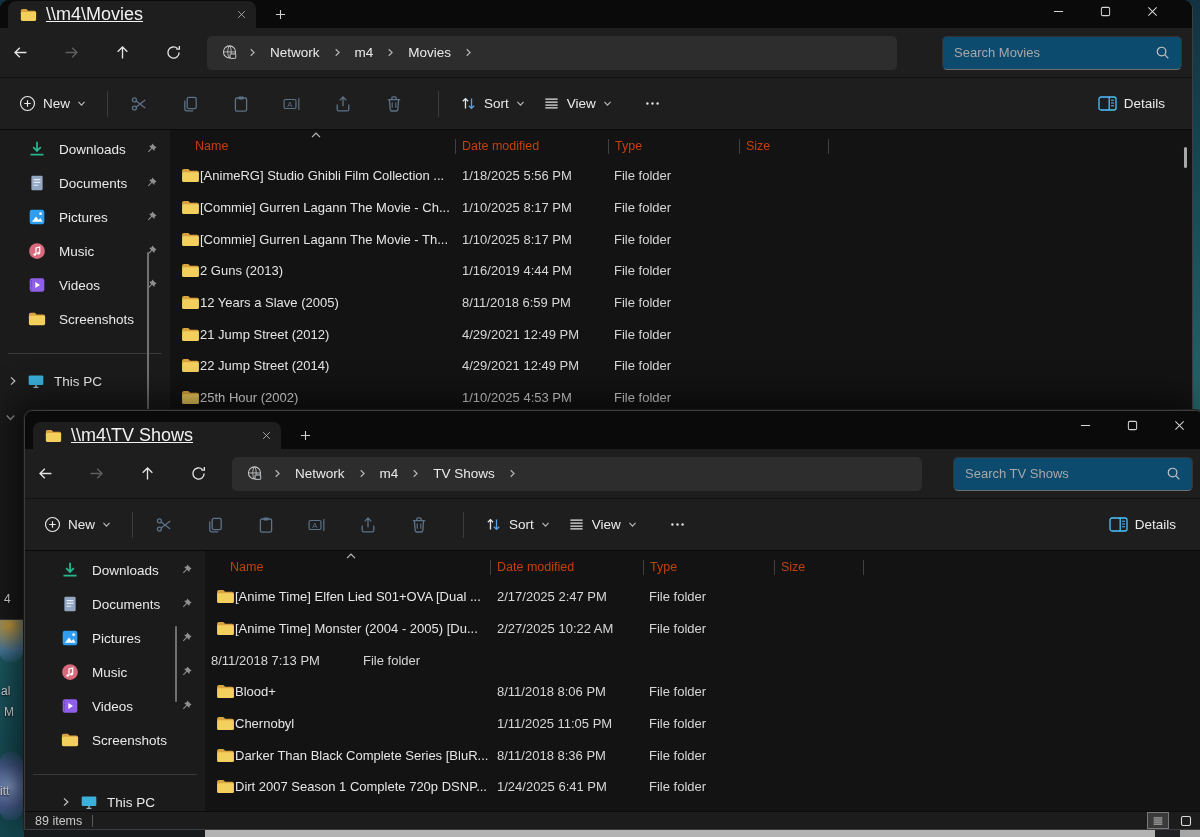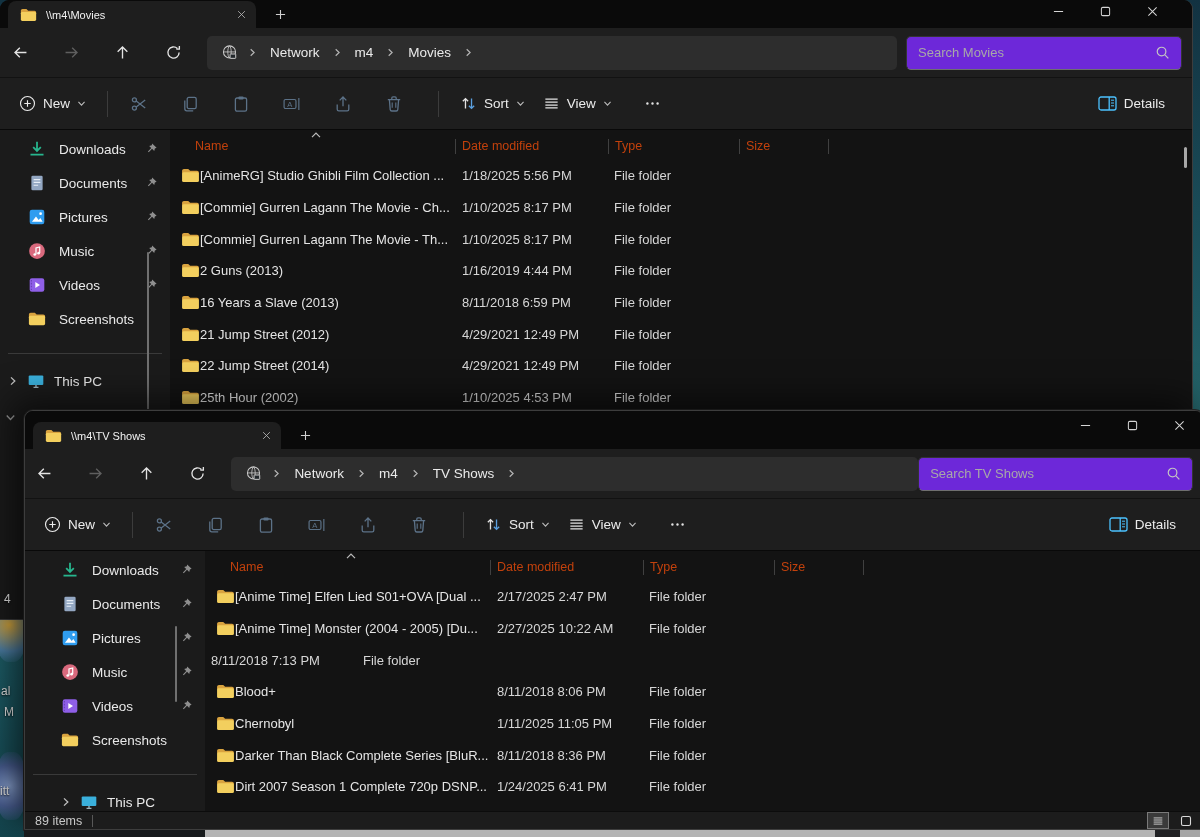--- a/index.html
+++ b/index.html
@@ -38,7 +38,7 @@
   .tab { margin-left:8px; height:27px; width:248px; background:#1e1e1e;
     border-radius:8px 8px 0 0; display:flex; align-items:center; padding:0 6px 0 12px; gap:9px; }
   .tab-folder { width:17px; height:14px; flex:none; }
-  .tab-title { flex:1; font-size:11px; color:#f2f2f2; white-space:nowrap; overflow:hidden; }
+  .tab-title { flex:1; font-size:18px; color:#f2f2f2; white-space:nowrap; overflow:hidden;text-decoration:underline; }
   .tab-close { width:18px; height:18px; color:#b8b8b8; display:flex; align-items:center;
     justify-content:center; background:none; border:none; cursor:default; }
   .tab-close svg { width:9px; height:9px; }

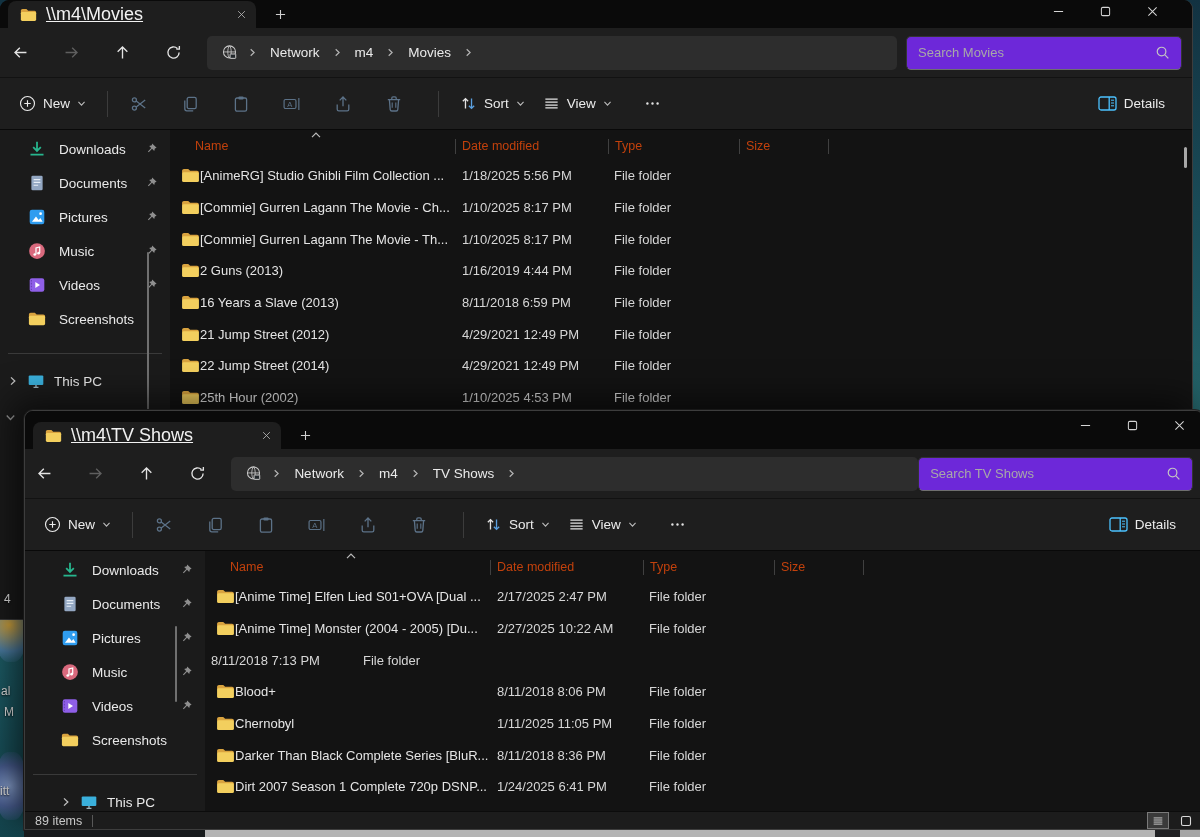--- a/index.html
+++ b/index.html
@@ -64,7 +64,7 @@
   .crumb { background:none; border:none; color:#eaeaea; font-size:13.5px;
     font-family:inherit; padding:5px 9px; border-radius:4px; white-space:nowrap;text-align:center; }
   .crumb-sep { width:9px; height:9px; color:#b5b5b5; margin:0 2px; flex:none; }
-  .searchbox { margin-left:auto; width:276px; height:34px; background:#6d28d9;
+  .searchbox { margin-left:auto; width:240px; height:34px; background:#0c4a6e;
     border:1px solid #343434; border-bottom-color:#6f6f6f; border-radius:5px;
     display:flex; align-items:center; padding:8px 11px; }
   .searchbox input { flex:1; background:transparent; border:none; outline:none;

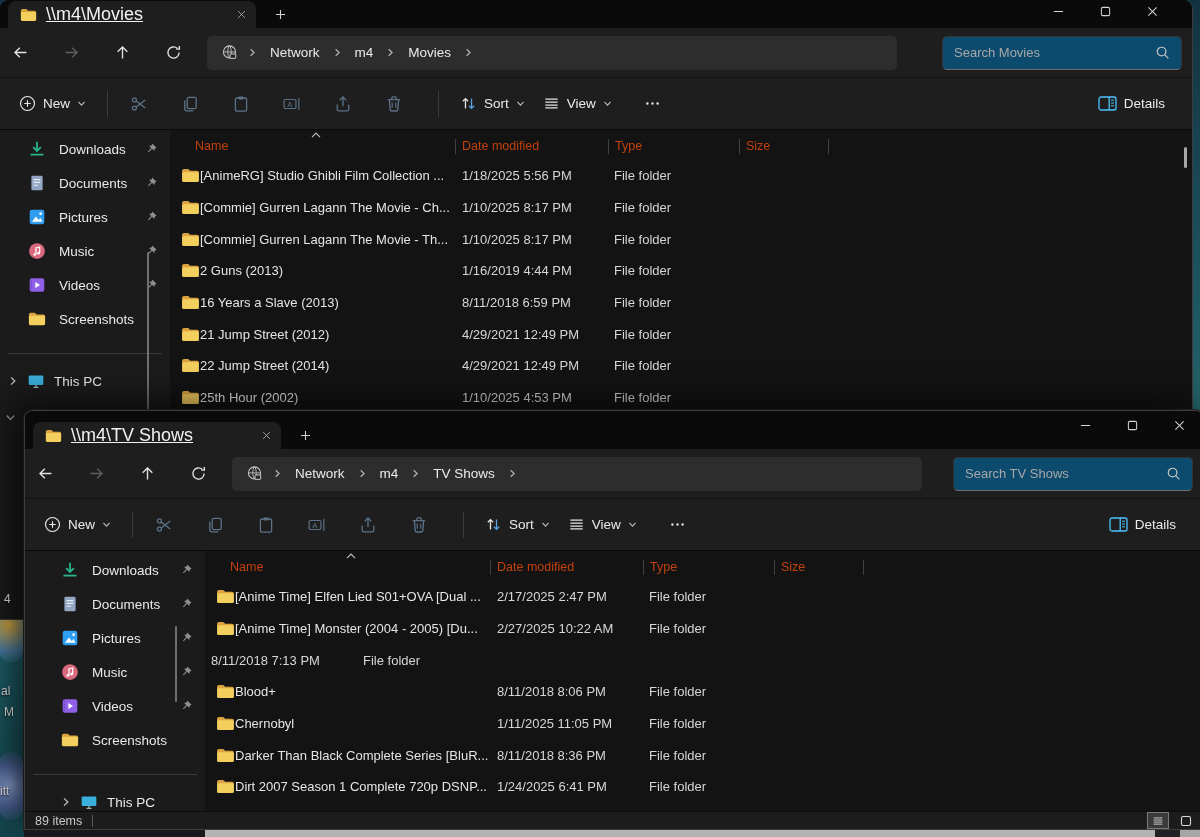--- a/index.html
+++ b/index.html
@@ -607,7 +607,7 @@
                   <rect x="1" y="4.4" width="18" height="10.6" rx="1.6" fill="#f3cf5e"></rect>
                 </svg>
               </span>
-              <span class="fname">16 Years a Slave (2013)</span>
+              <span class="fname">12 Years a Slave (2005)</span>
             </span>
             <span class="fdate">8/11/2018 6:59 PM</span>
             <span class="ftype">File folder</span>

